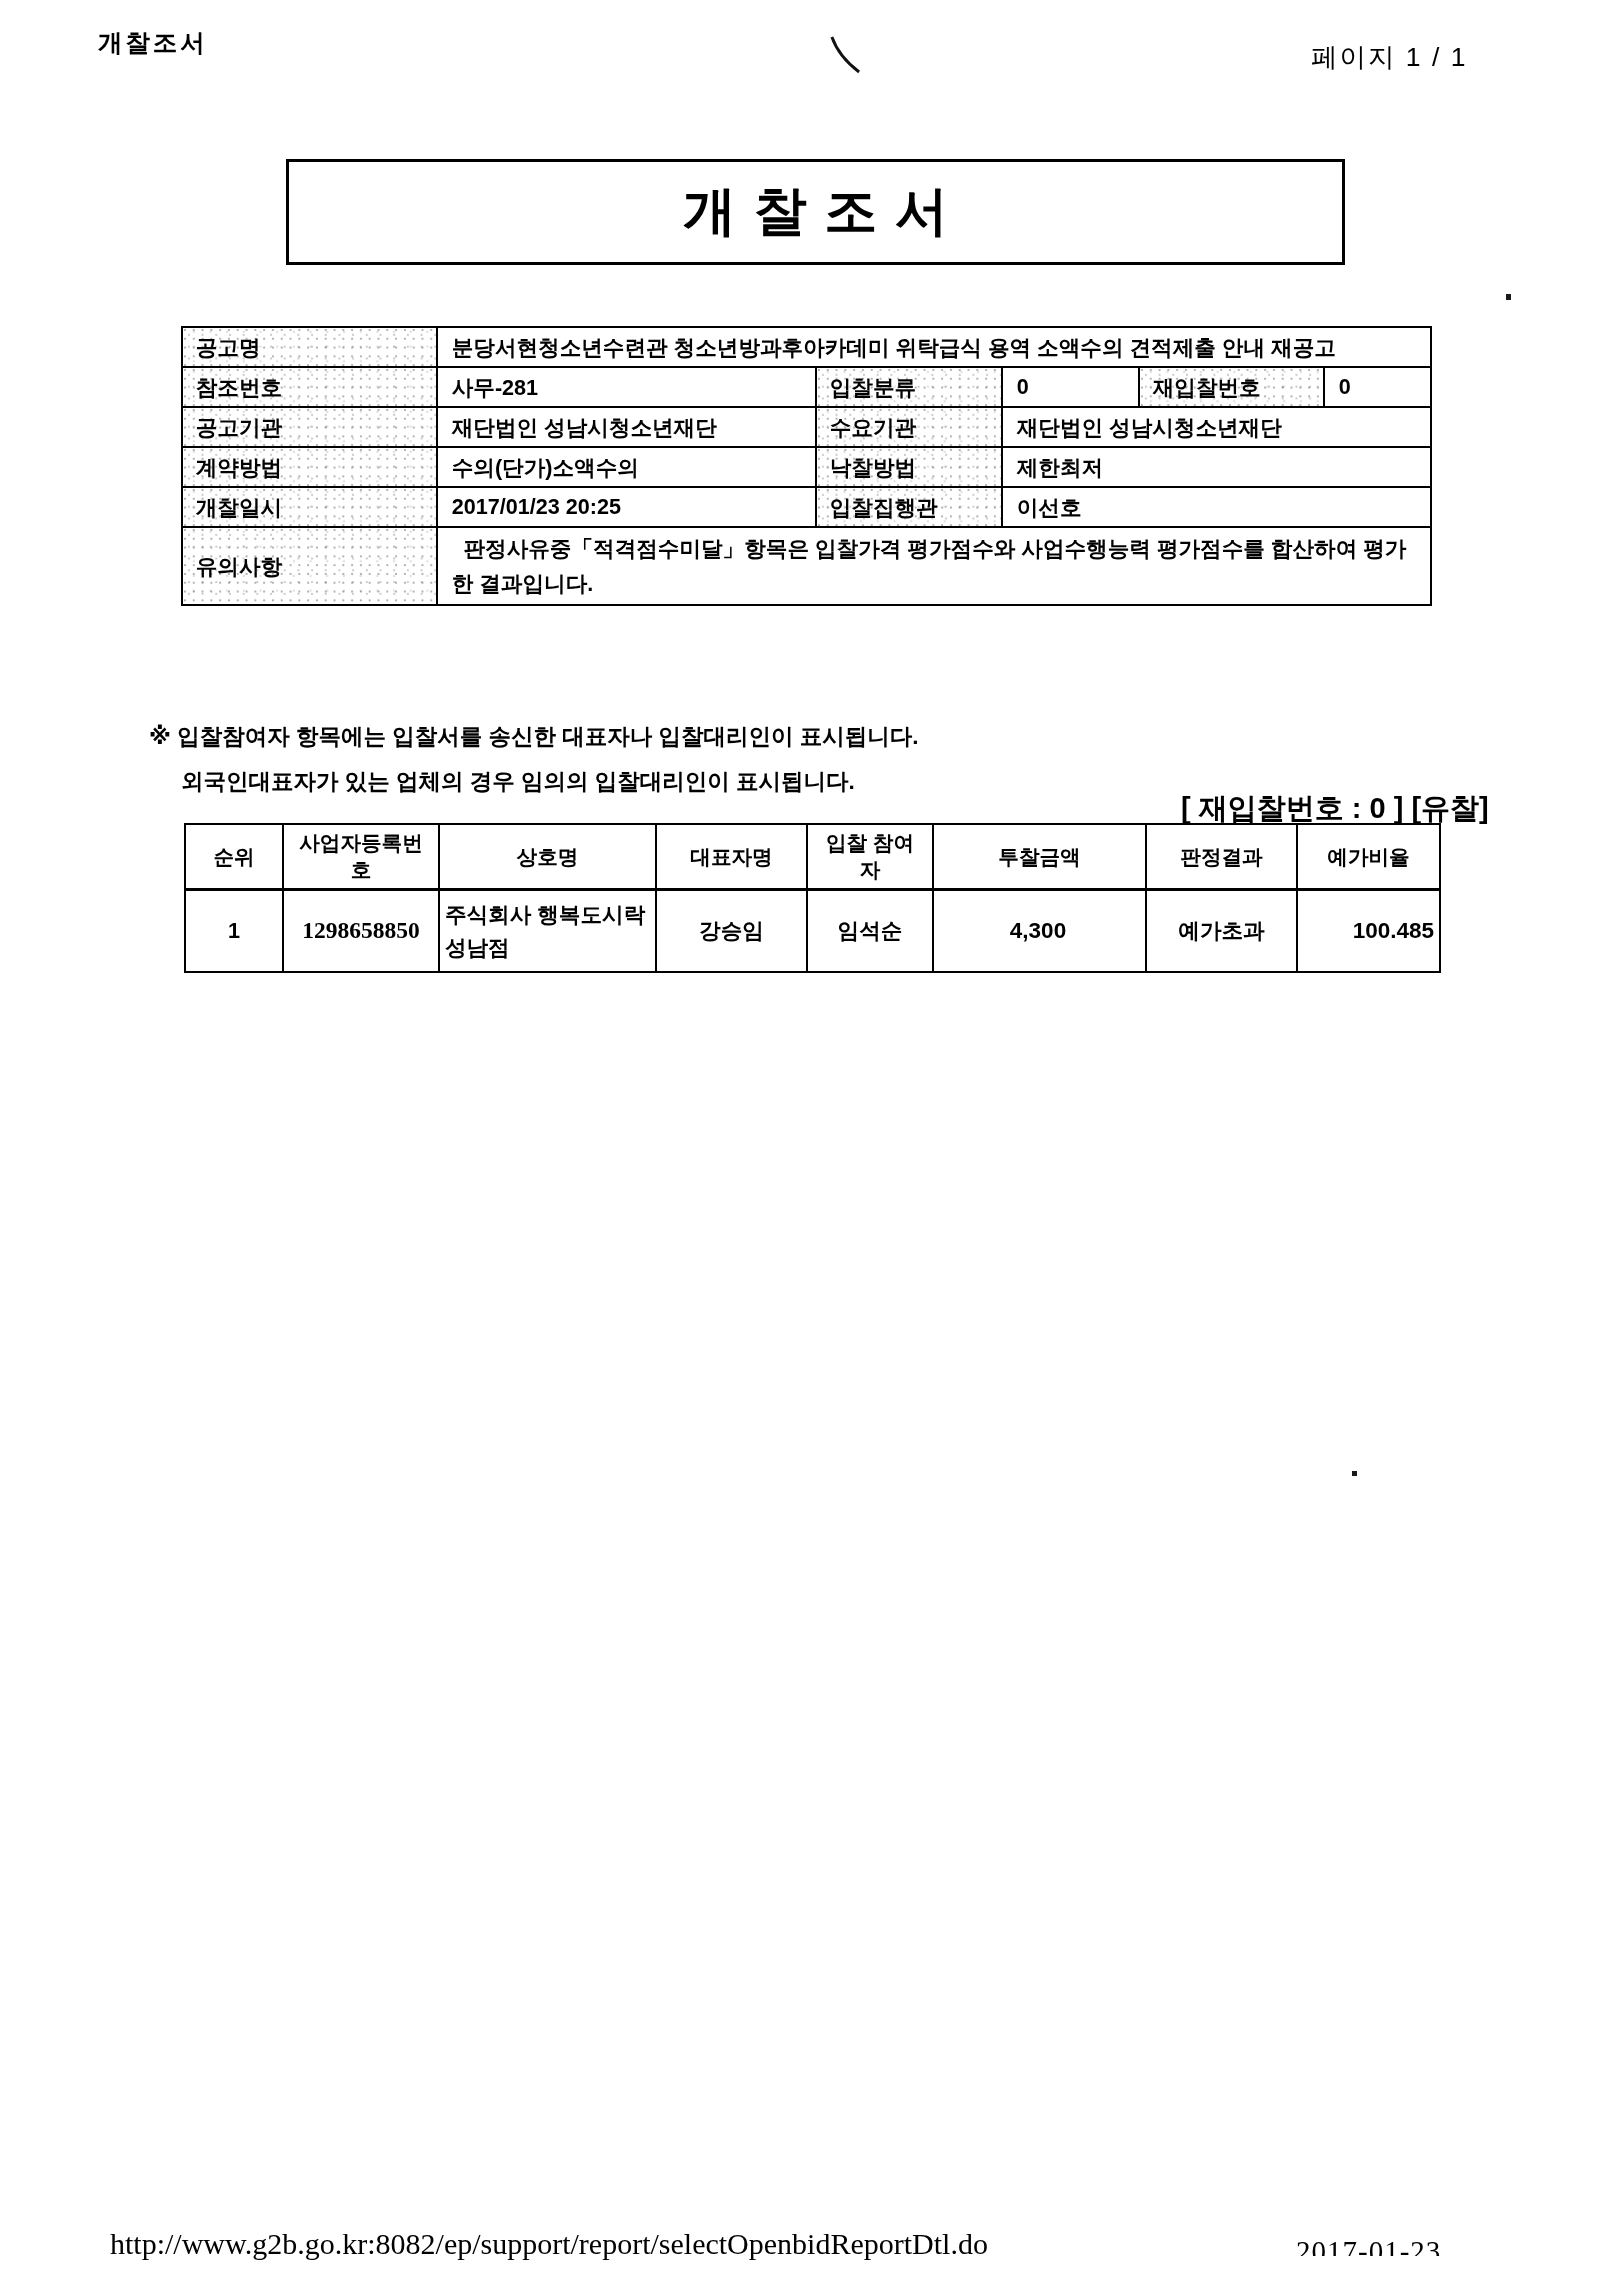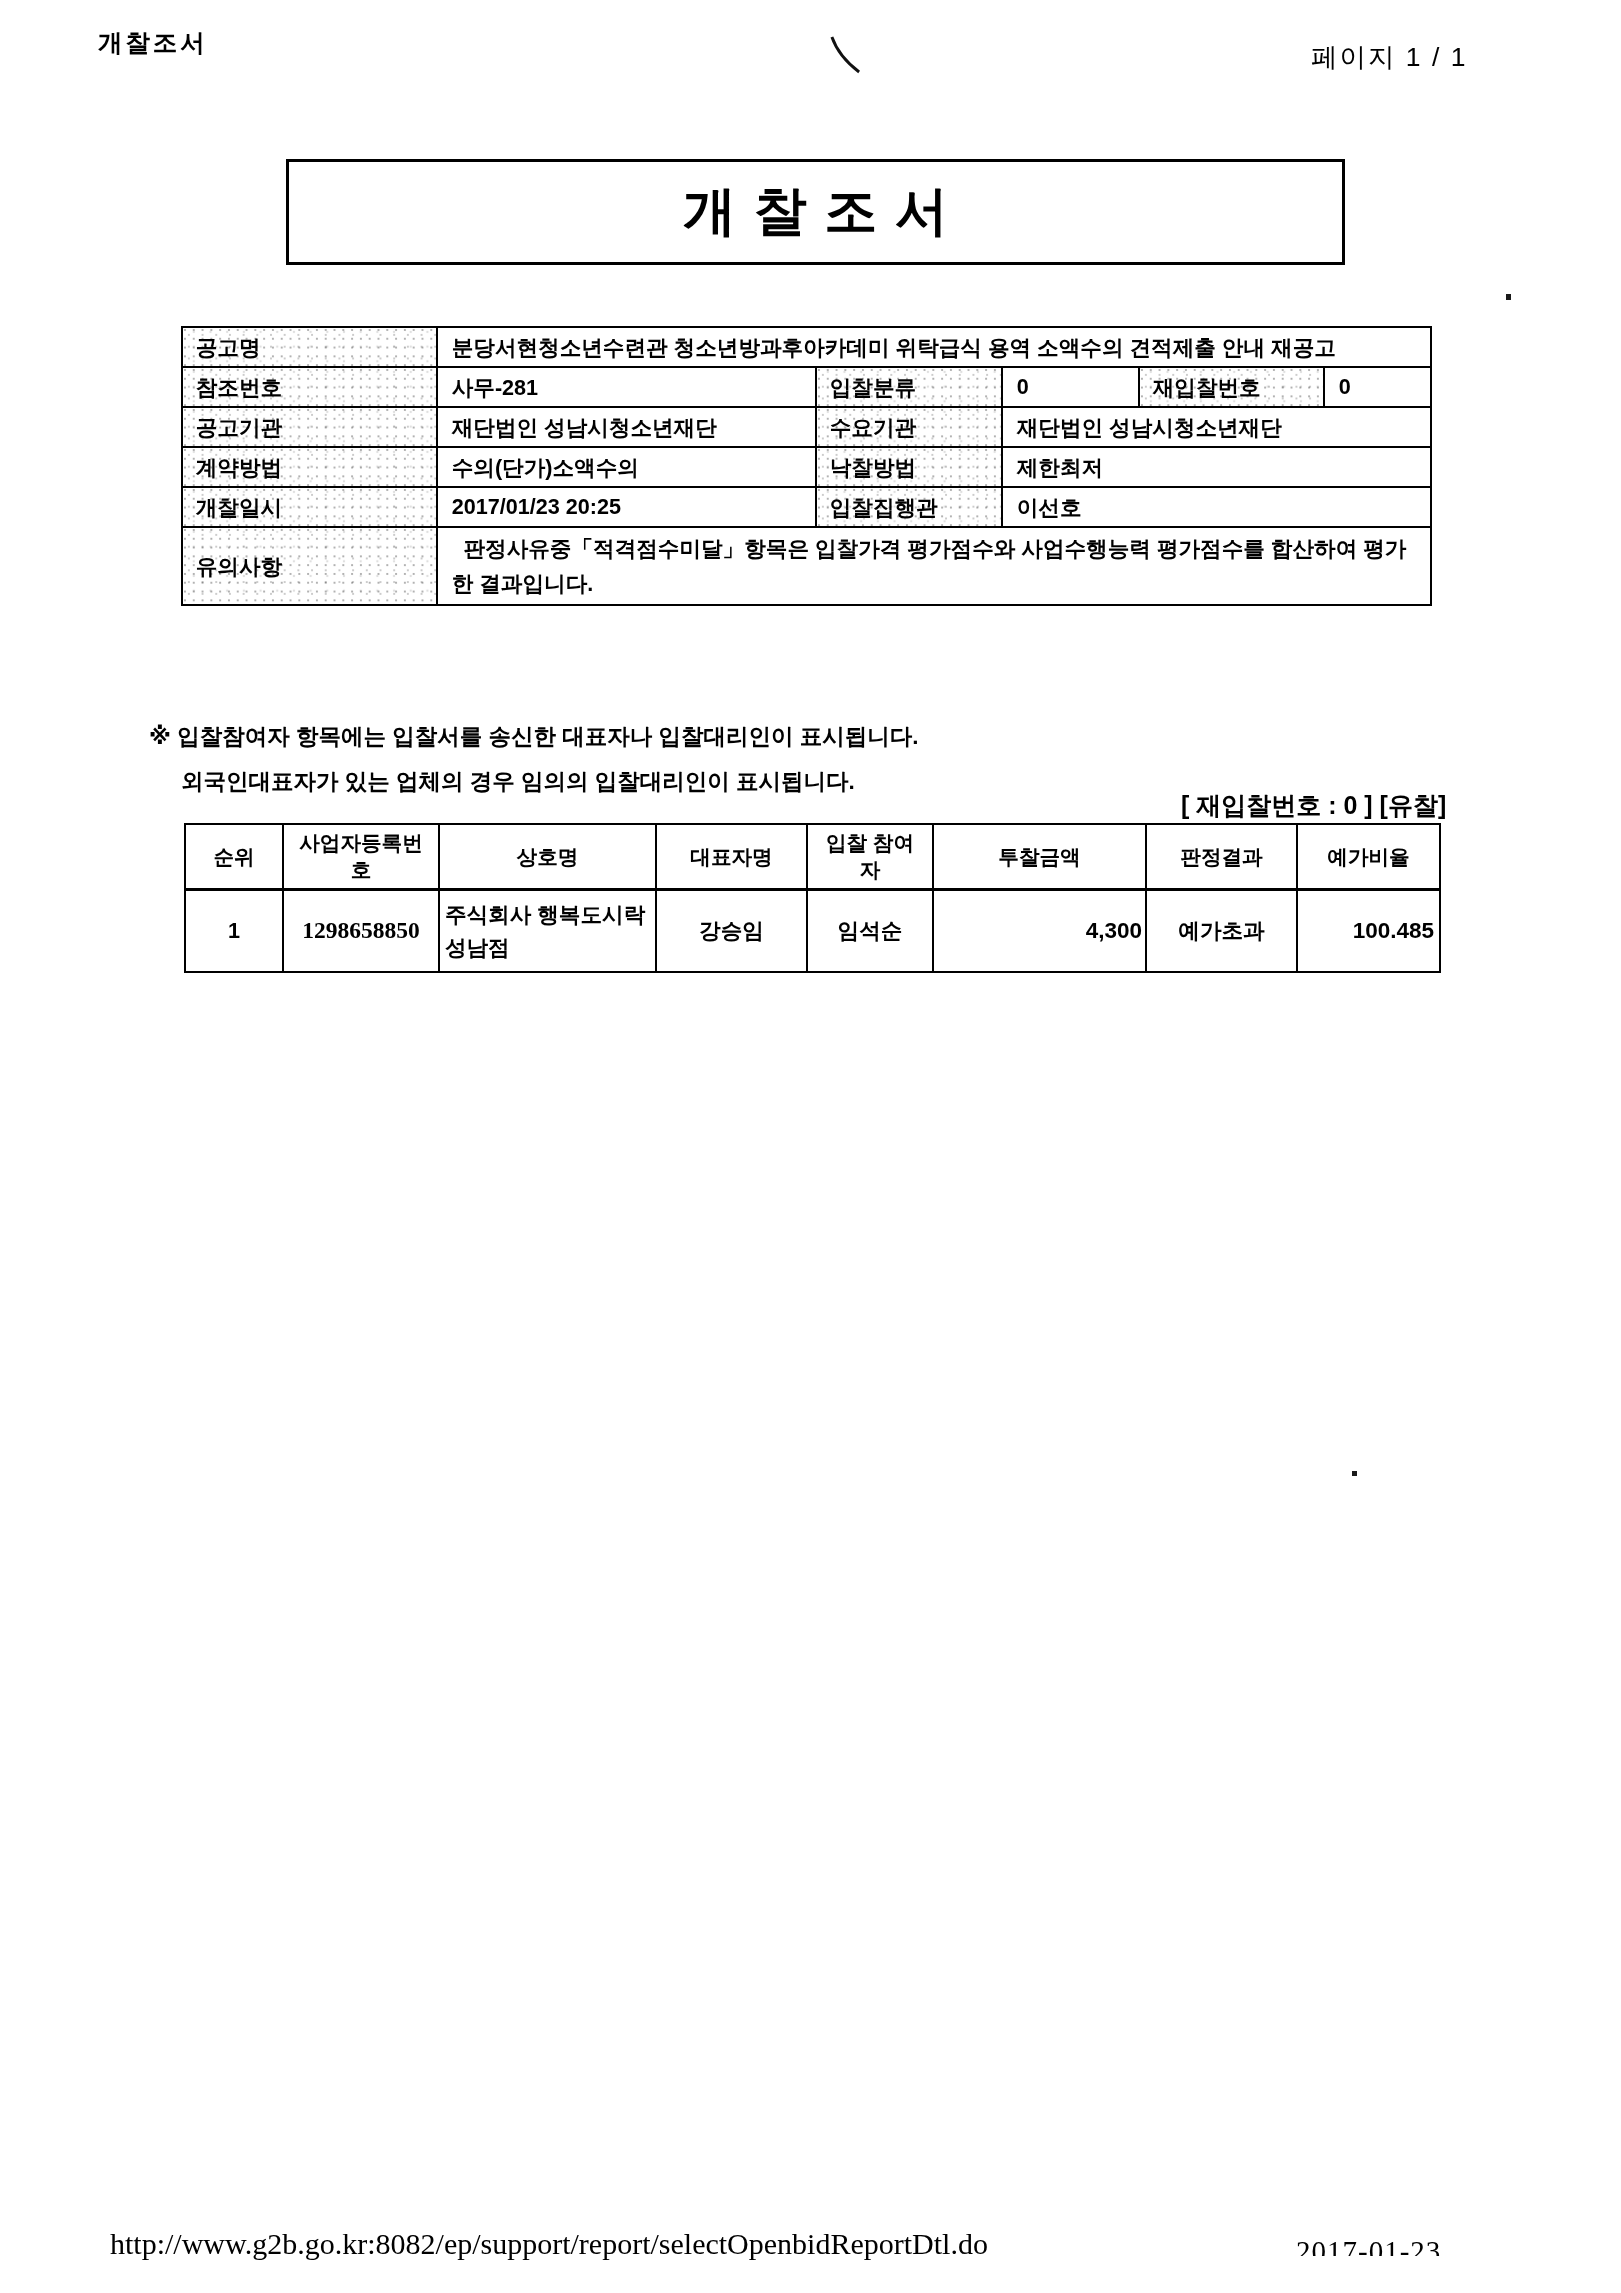--- a/index.html
+++ b/index.html
@@ -67,7 +67,7 @@
   
   .rebid-line {
     position:absolute; left:1181px; top:789px; width:263px;
-    font-size:25px; font-weight:600; text-align:right; white-space:nowrap;
+    font-size:29px; font-weight:600; text-align:right; white-space:nowrap;
   }
 
   

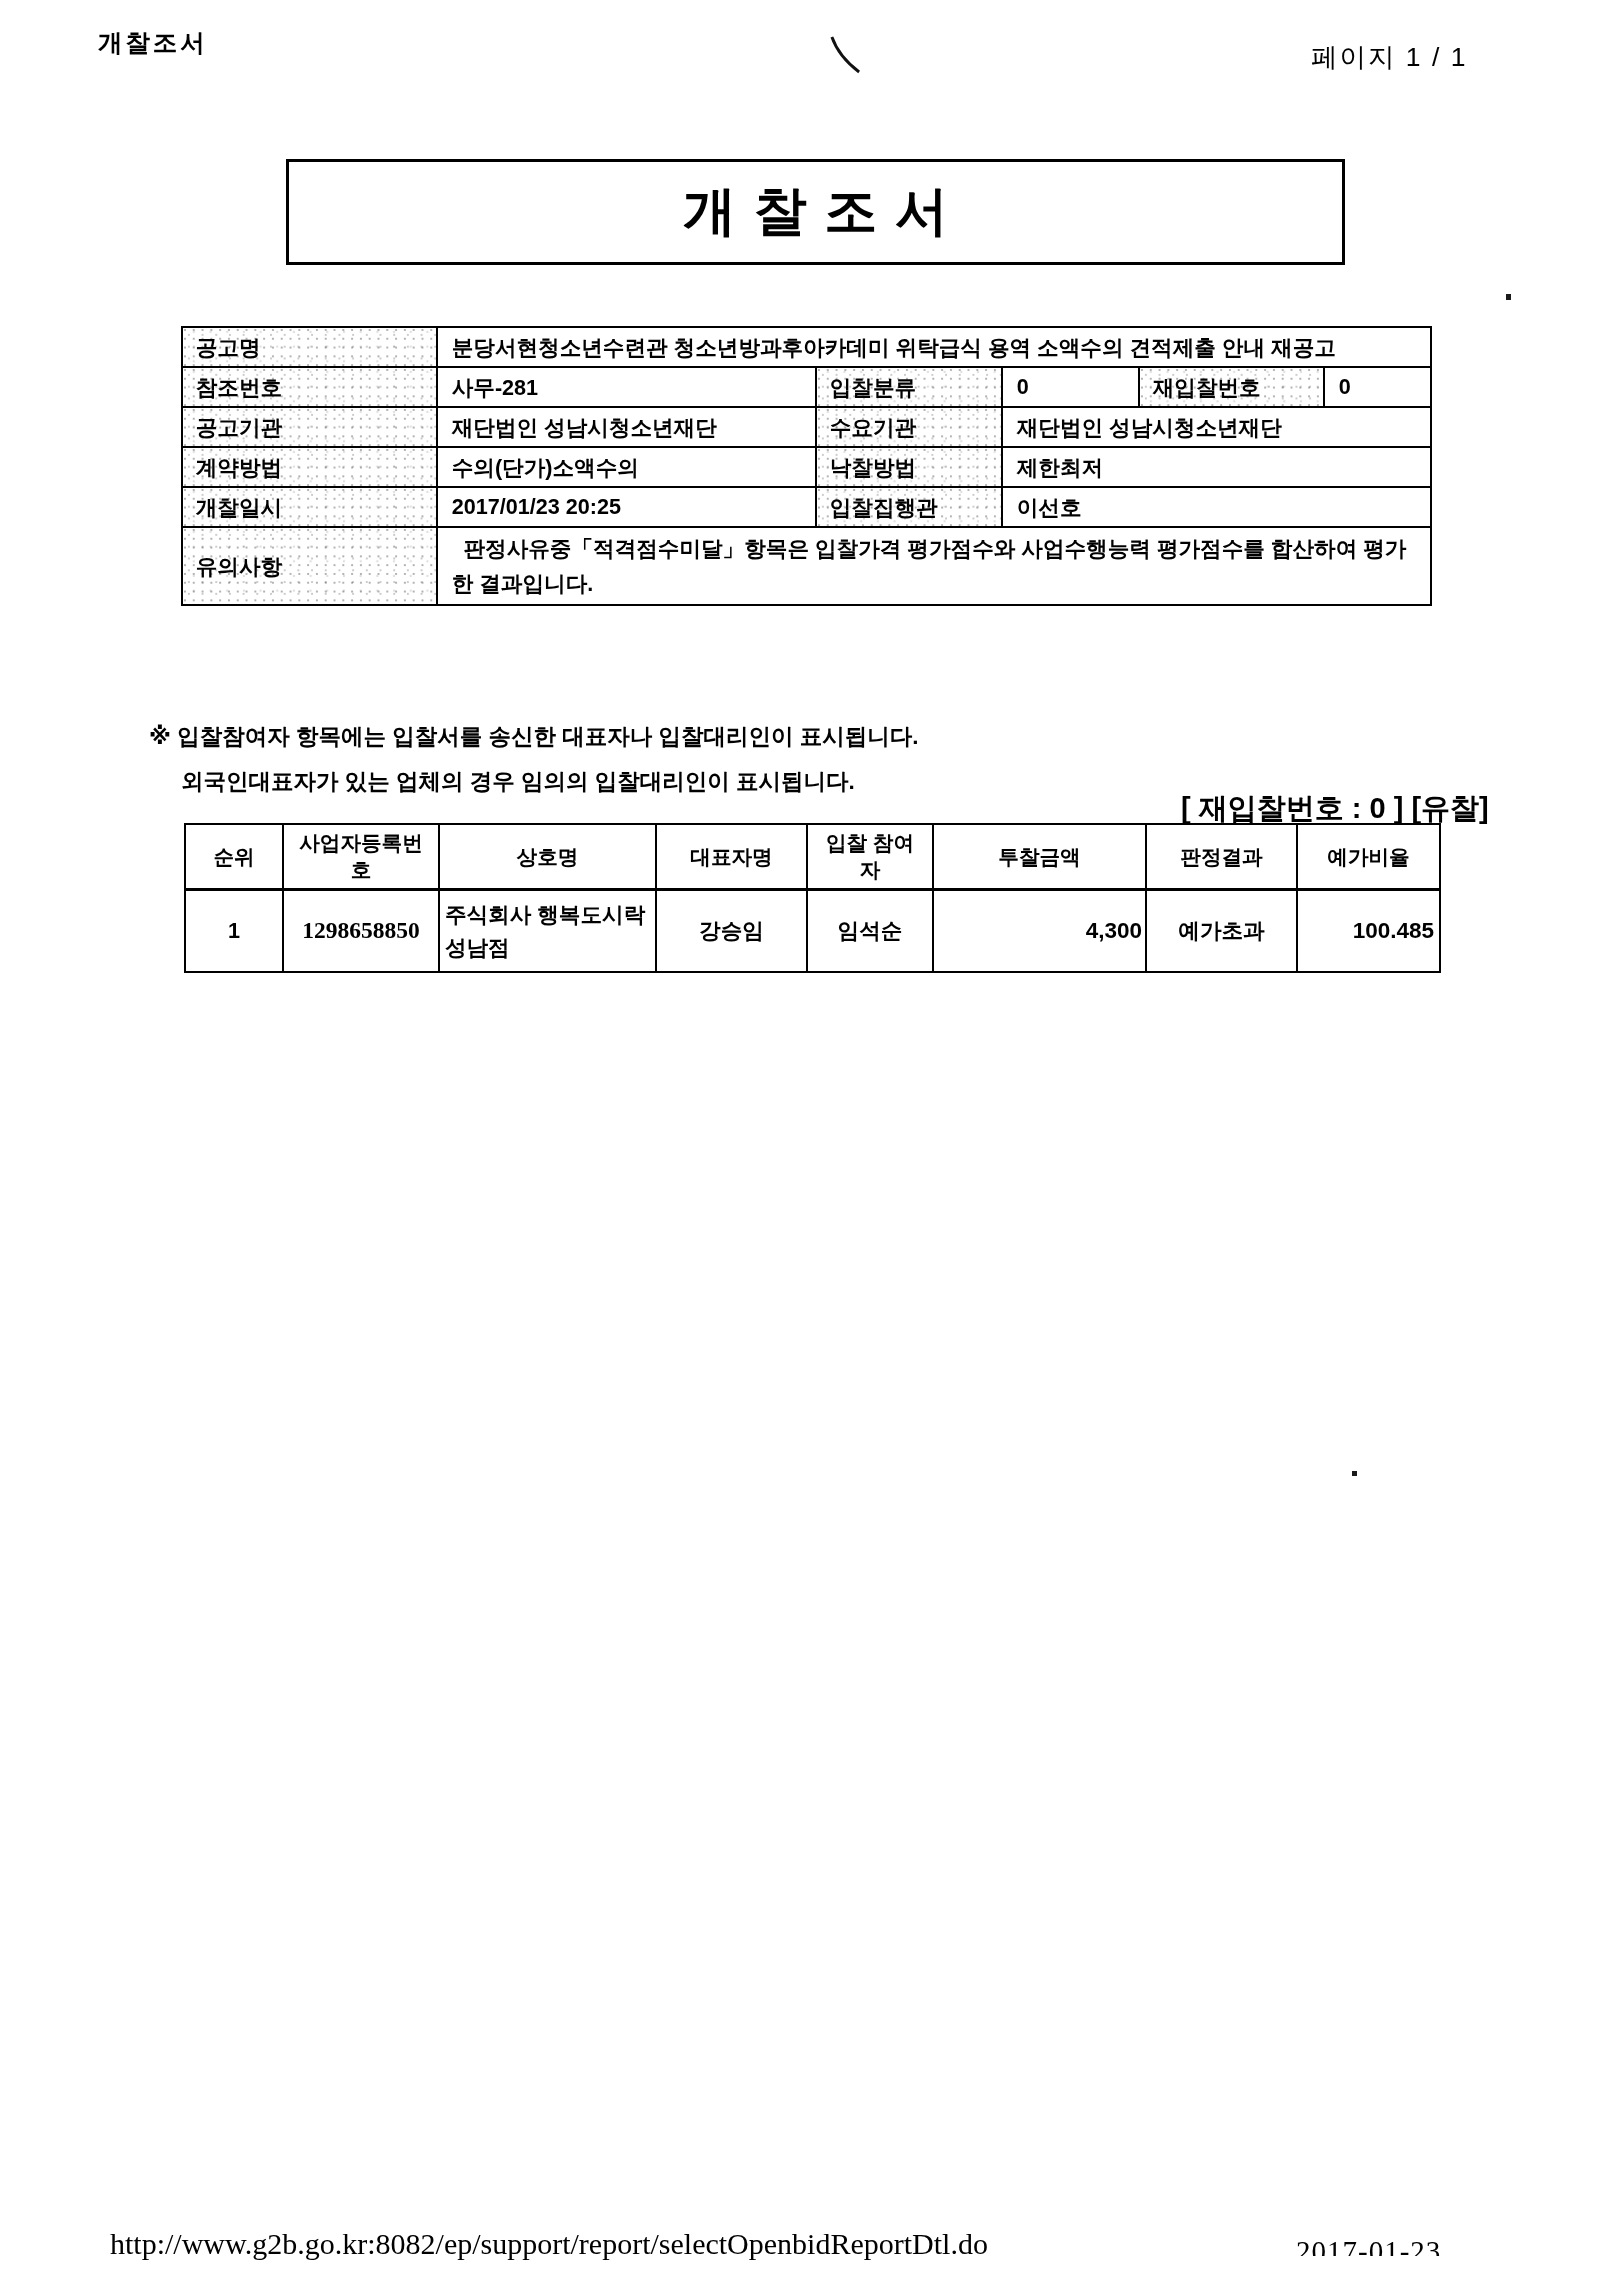--- a/index.html
+++ b/index.html
@@ -87,7 +87,7 @@
   table.result td.company {
     text-align:left; word-break:break-all; padding:0 2px 0 4.9px; line-height:33px; font-size:21.6px;
   }
-  table.result td.num-right { text-align:right; padding-right:3px; font-size:22.5px; }
+  table.result td.num-right { text-align:center; padding-right:3px; font-size:22.5px; }
   table.result td.ratio { text-align:right; padding-right:4.9px; font-size:22.5px;border-radius:22px; }
   table.result td.bizno { font-size:23.5px; letter-spacing:0; padding:0;font-family:Liberation Serif, serif; }
   table.result td.plain { font-size:21.6px; }

